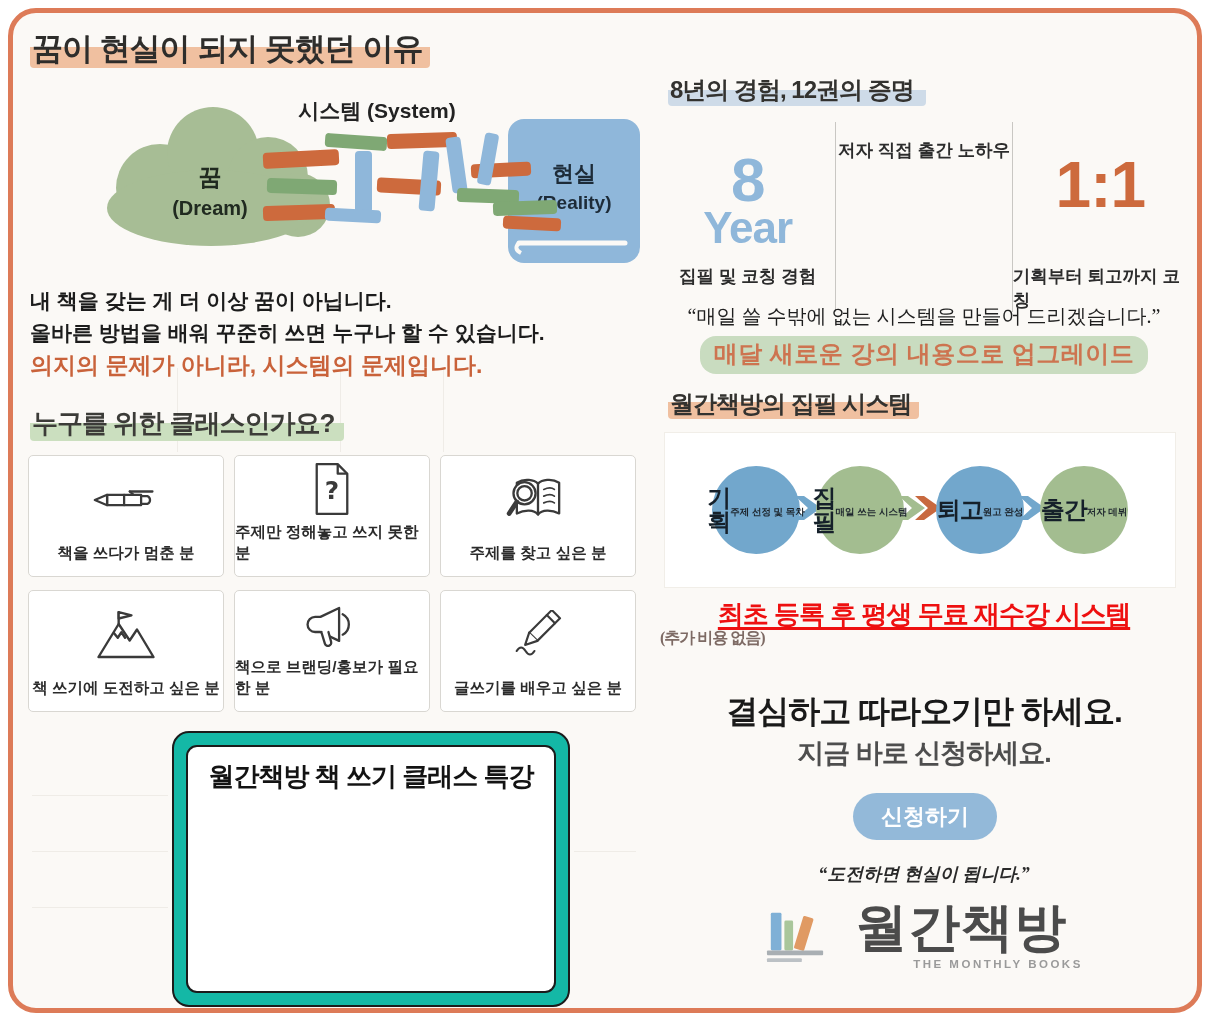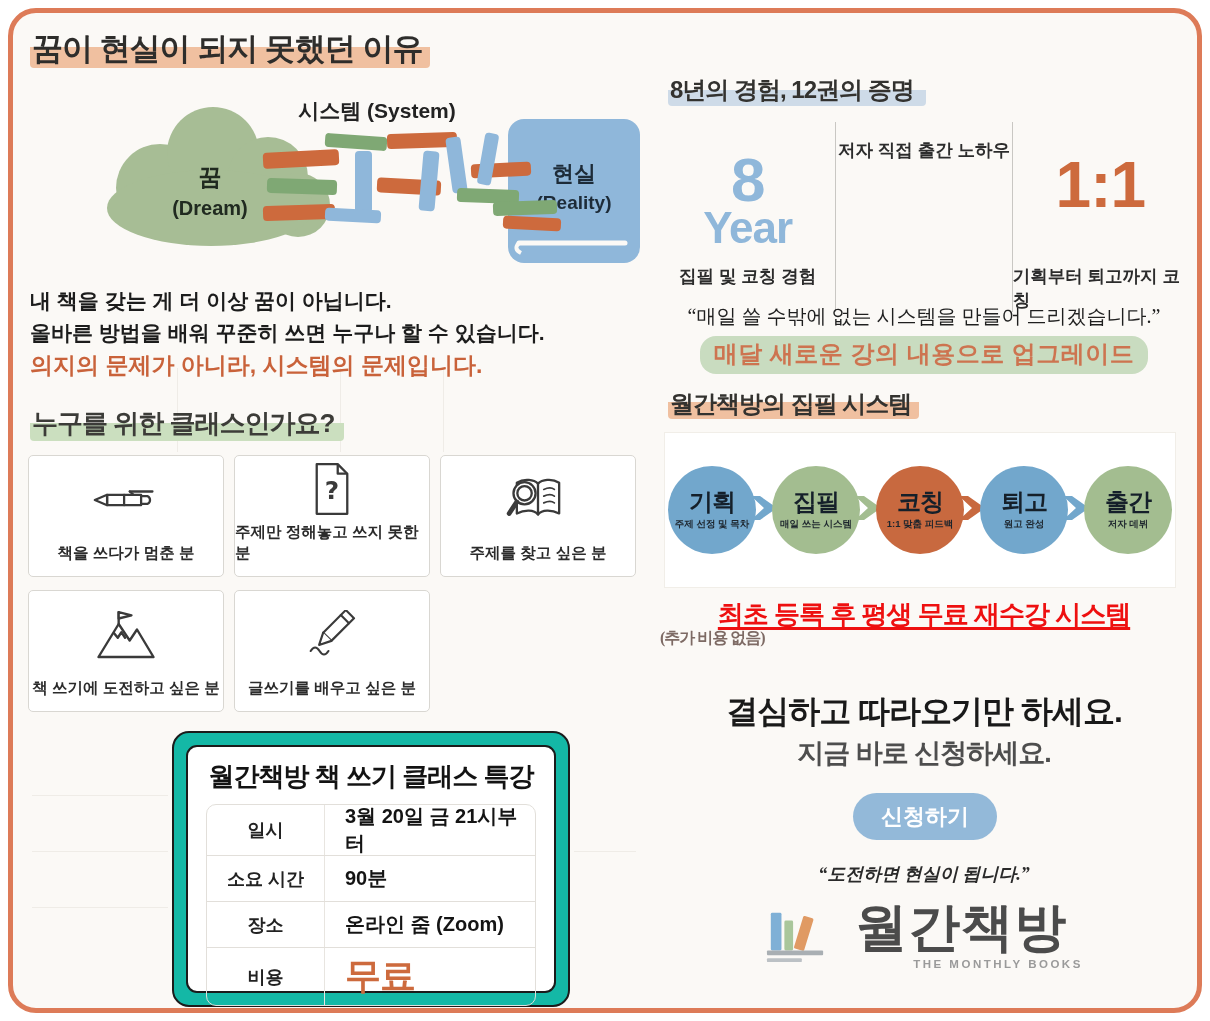--- a/index.html
+++ b/index.html
@@ -81,7 +81,7 @@
   .process-panel { position:absolute; left:664px; top:432px; width:512px; height:156px;
     background:#ffffff; border:1px solid #f1eee8; display:flex; align-items:center; justify-content:center; }
   .proc-circle { width:88px; height:88px; border-radius:50%; flex:0 0 auto; z-index:1;
-    display:flex; flex-direction:column; align-items:center; justify-content:center; }
+    display:flex; flex-direction:row; align-items:center; justify-content:center; }
   .pc-title { font-size:24px; font-weight:800; color:#15202a; letter-spacing:-1px; line-height:1; }
   .pc-sub { font-size:9.5px; font-weight:700; color:#1c242c; margin-top:4px; white-space:nowrap; }
   .proc-arrow { flex:0 0 auto; margin:0 -5px; z-index:0; }

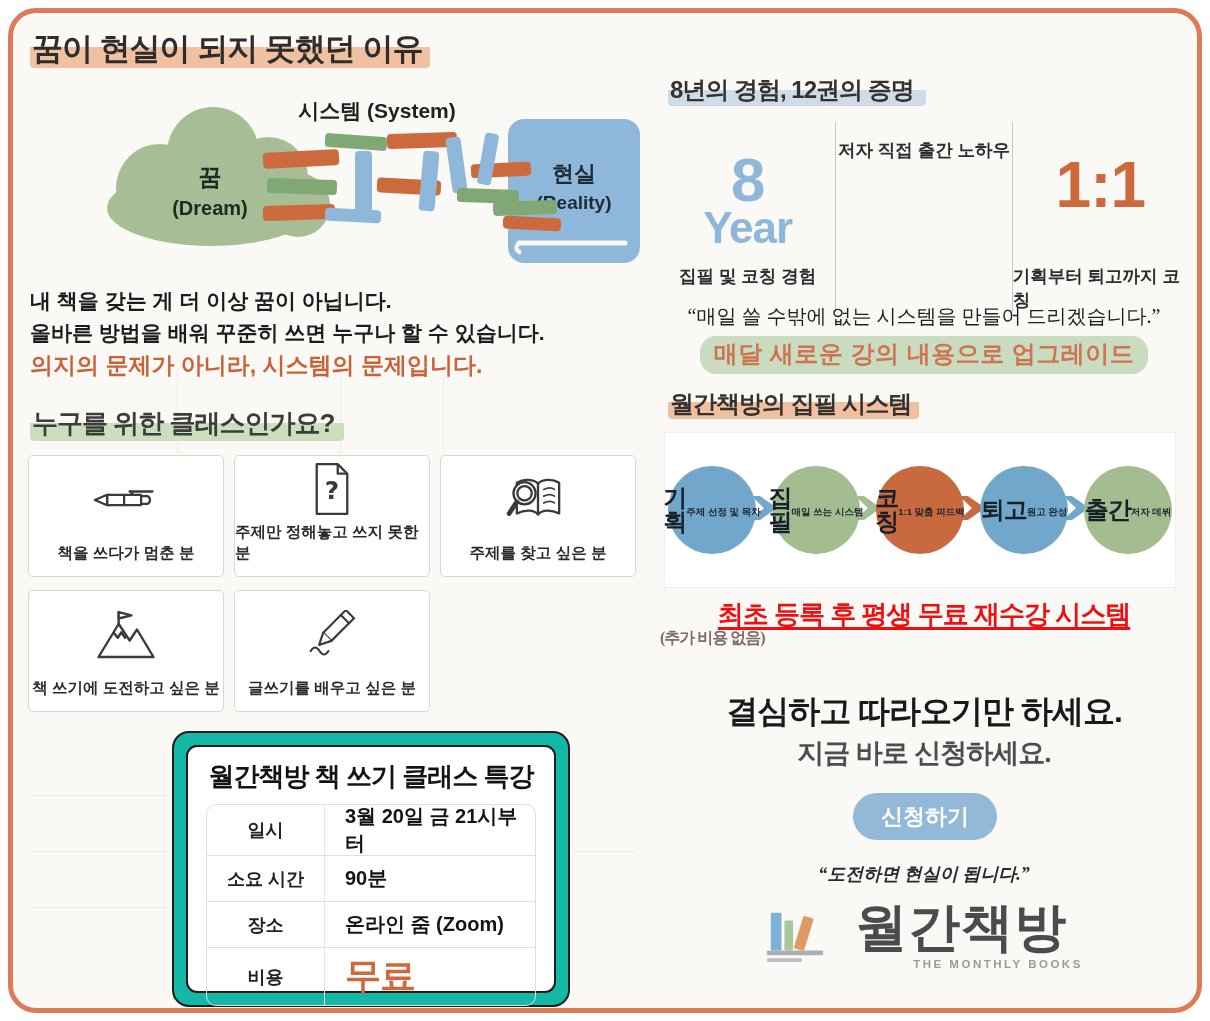--- a/index.html
+++ b/index.html
@@ -315,10 +315,6 @@
       <span class="proc-arrow"><svg width="26" height="40" viewBox="0 0 26 40">
           <polygon points="0,8 9,8 26,20 9,32 0,32 13,20" fill="#a3bd90"></polygon>
         </svg></span>
-      <div class="proc-circle" style="background: rgb(200, 105, 63);">
-        <div class="pc-title">코칭</div>
-        <div class="pc-sub">1:1 맞춤 피드백</div>
-      </div>
       <span class="proc-arrow"><svg width="26" height="40" viewBox="0 0 26 40">
           <polygon points="0,8 9,8 26,20 9,32 0,32 13,20" fill="#c8693f"></polygon>
         </svg></span>

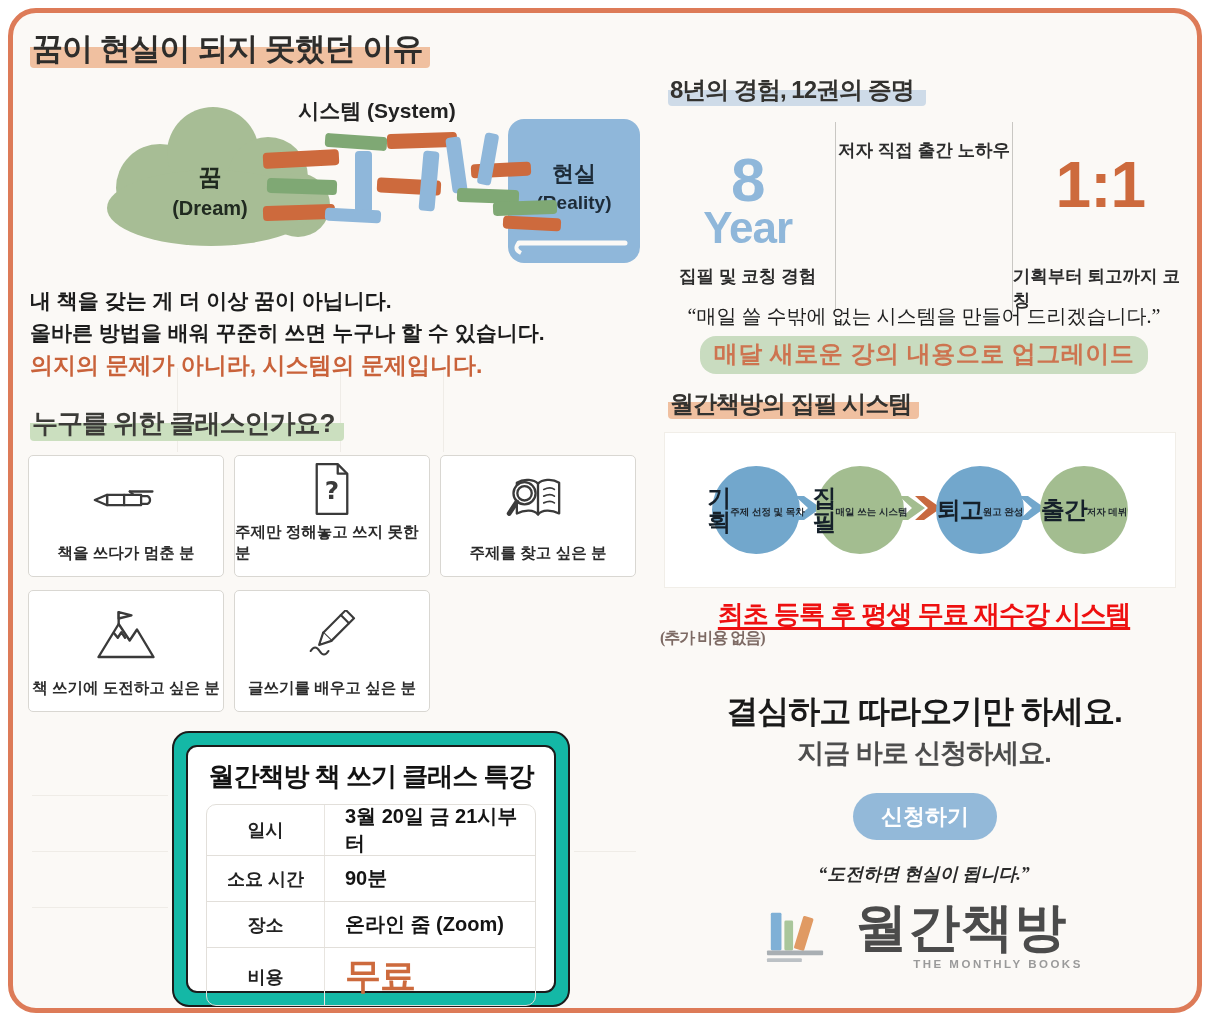--- a/index.html
+++ b/index.html
@@ -229,6 +229,18 @@
           </svg>
         </div>
         <div class="aud-label">책 쓰기에 도전하고 싶은 분</div>
+      </div>
+      <div class="aud-card">
+        <div class="icon-wrap">
+          <svg width="64" height="52" viewBox="0 0 72 56">
+            <g fill="#fff" stroke="#3a3a3a" stroke-width="2.6" stroke-linejoin="round" stroke-linecap="round">
+              <path d="M17,20 a8.5,8.5 0 0 0 0,17 l6,0 21,10 V10 L23,20 Z"></path>
+              <path d="M48,17 a13,13 0 0 1 0,23" fill="none"></path>
+              <path d="M24,37 l4,13 a3.5,3.5 0 0 0 7,-2 l-3,-11" fill="#fff"></path>
+            </g>
+          </svg>
+        </div>
+        <div class="aud-label">책으로 브랜딩/홍보가 필요한 분</div>
       </div>
       <div class="aud-card">
         <div class="icon-wrap">

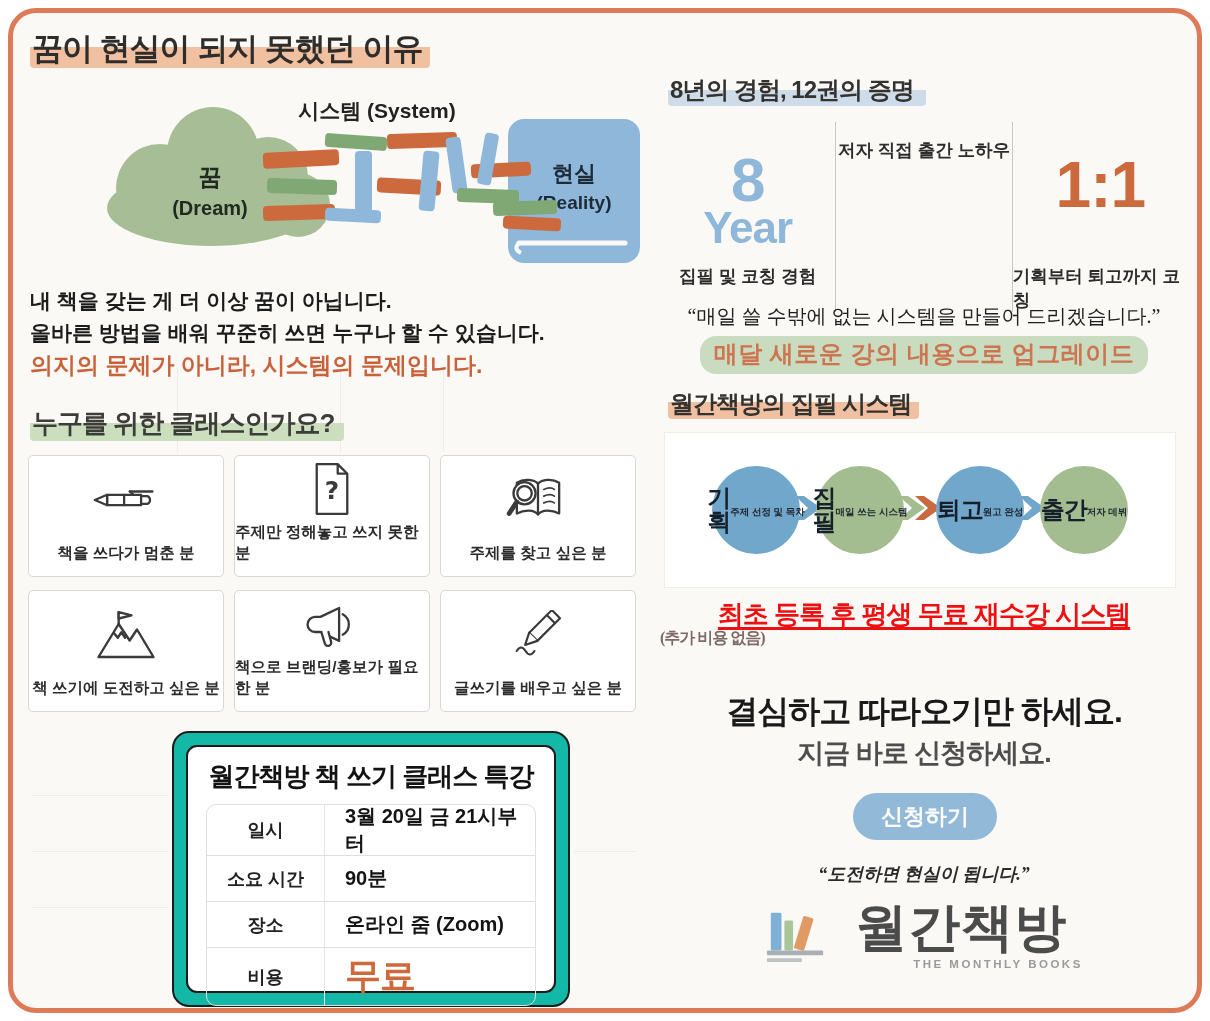--- a/index.html
+++ b/index.html
@@ -262,24 +262,6 @@
   <div class="event-card">
     <div class="event-card-inner">
       <div class="event-title">월간책방 책 쓰기 클래스 특강</div>
-      <div class="event-table" id="event-table">
-          <div class="ev-row" style="height: 50px;">
-            <div class="ev-label">일시</div>
-            <div class="ev-value">3월 20일 금 21시부터</div>
-          </div>
-          <div class="ev-row" style="height: 46px;">
-            <div class="ev-label">소요 시간</div>
-            <div class="ev-value">90분</div>
-          </div>
-          <div class="ev-row" style="height: 46px;">
-            <div class="ev-label">장소</div>
-            <div class="ev-value">온라인 줌 (Zoom)</div>
-          </div>
-          <div class="ev-row emph" style="height: 58px;">
-            <div class="ev-label">비용</div>
-            <div class="ev-value">무료</div>
-          </div>
-        </div>
     </div>
   </div>
 

